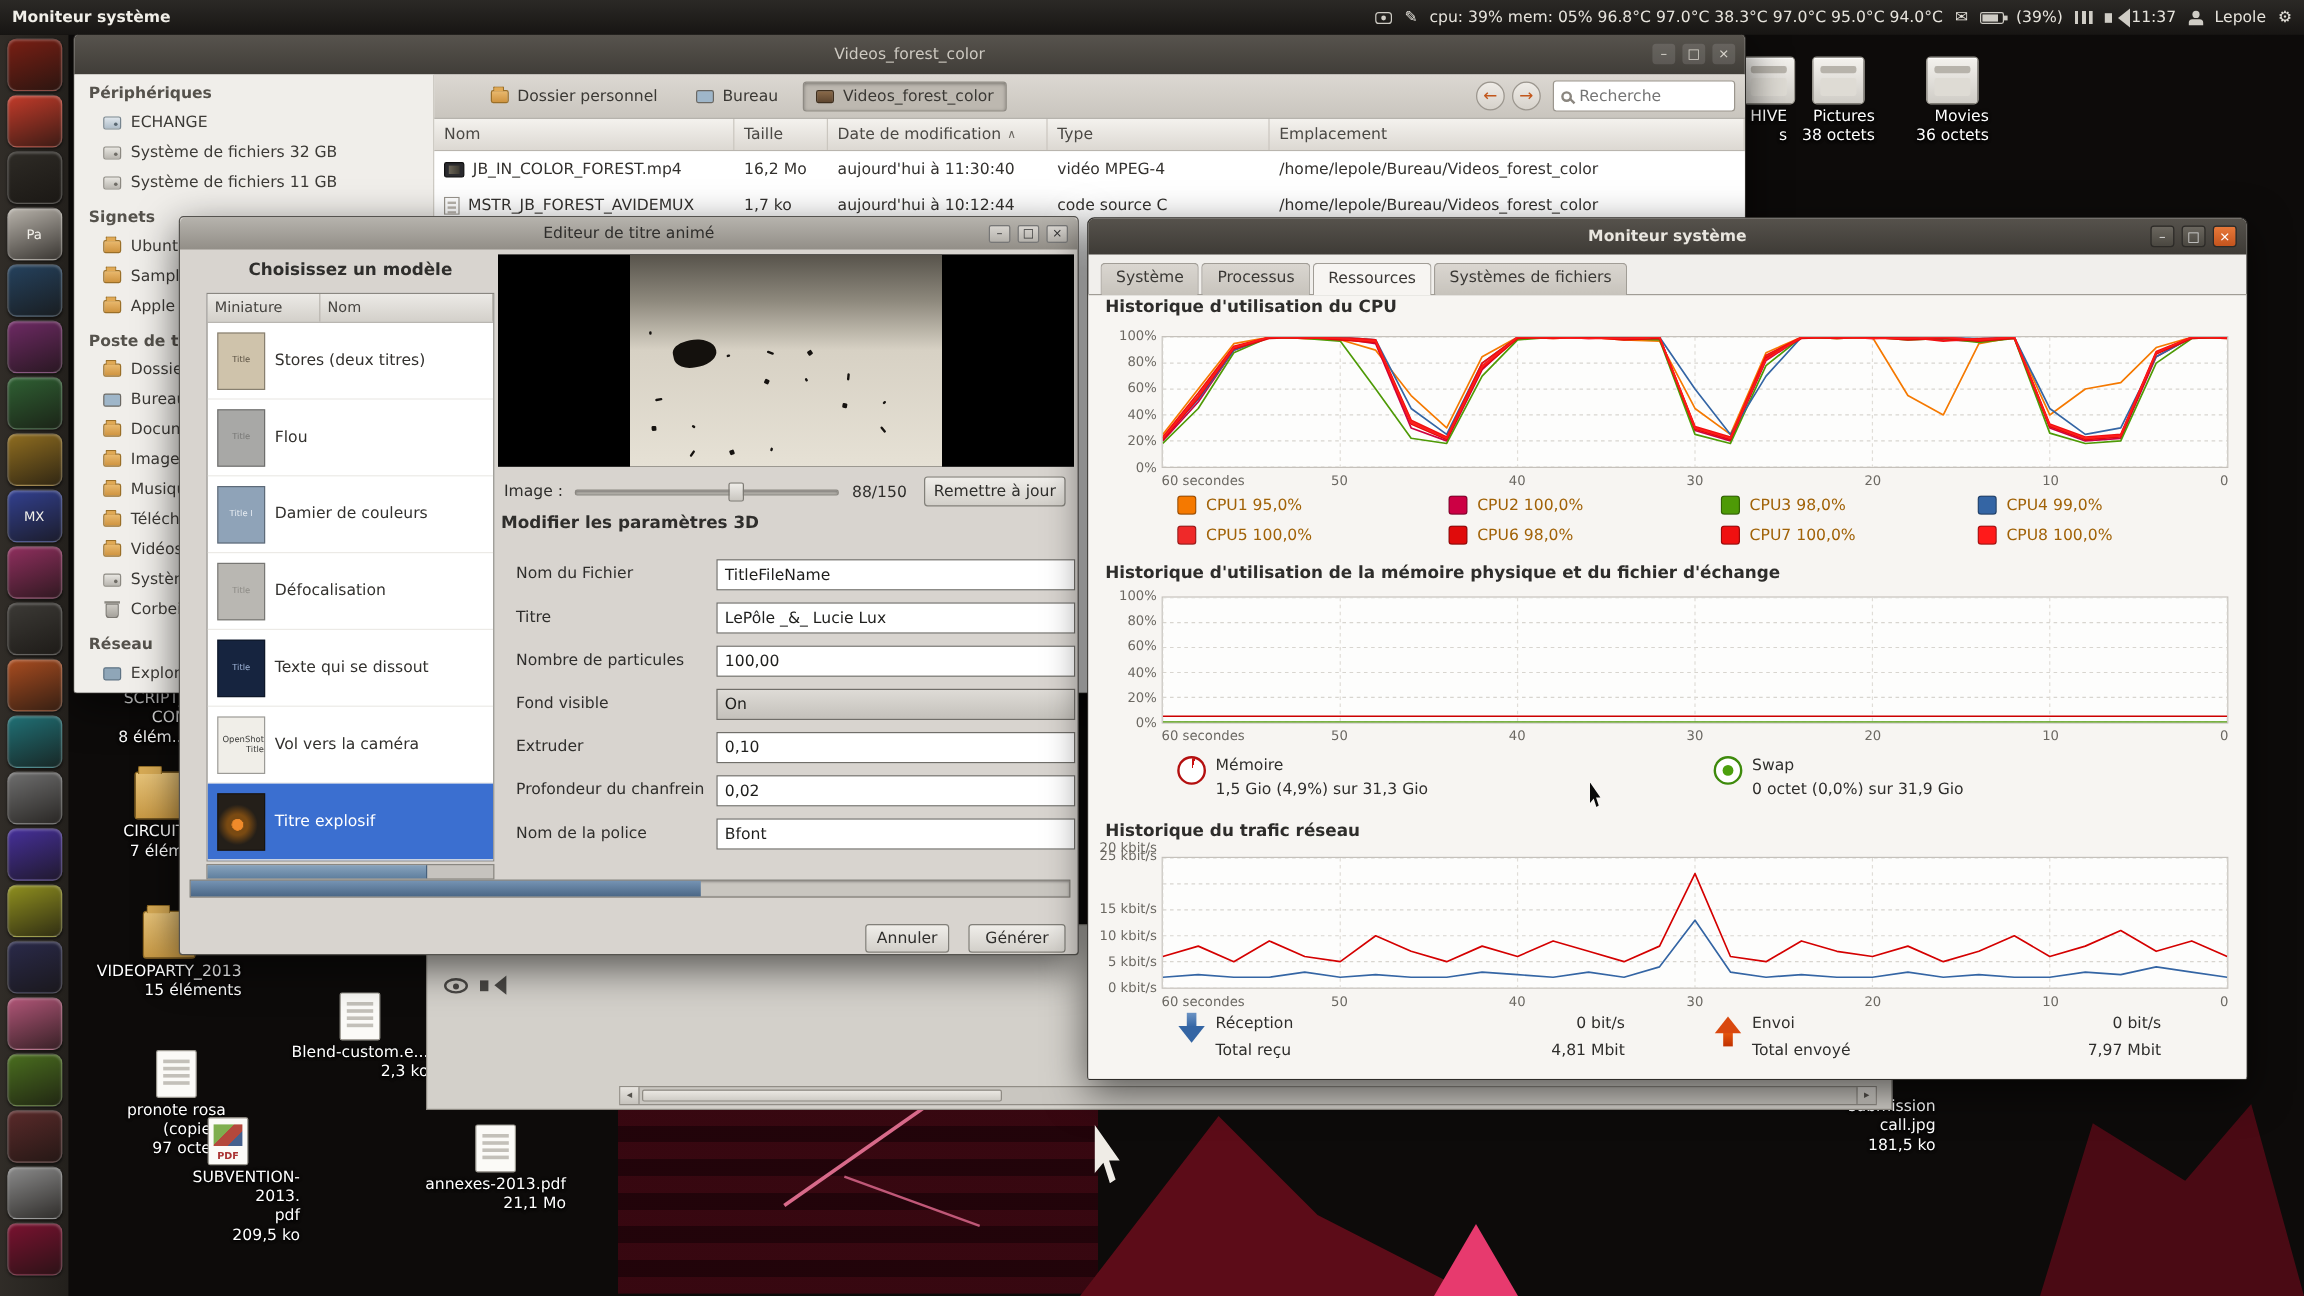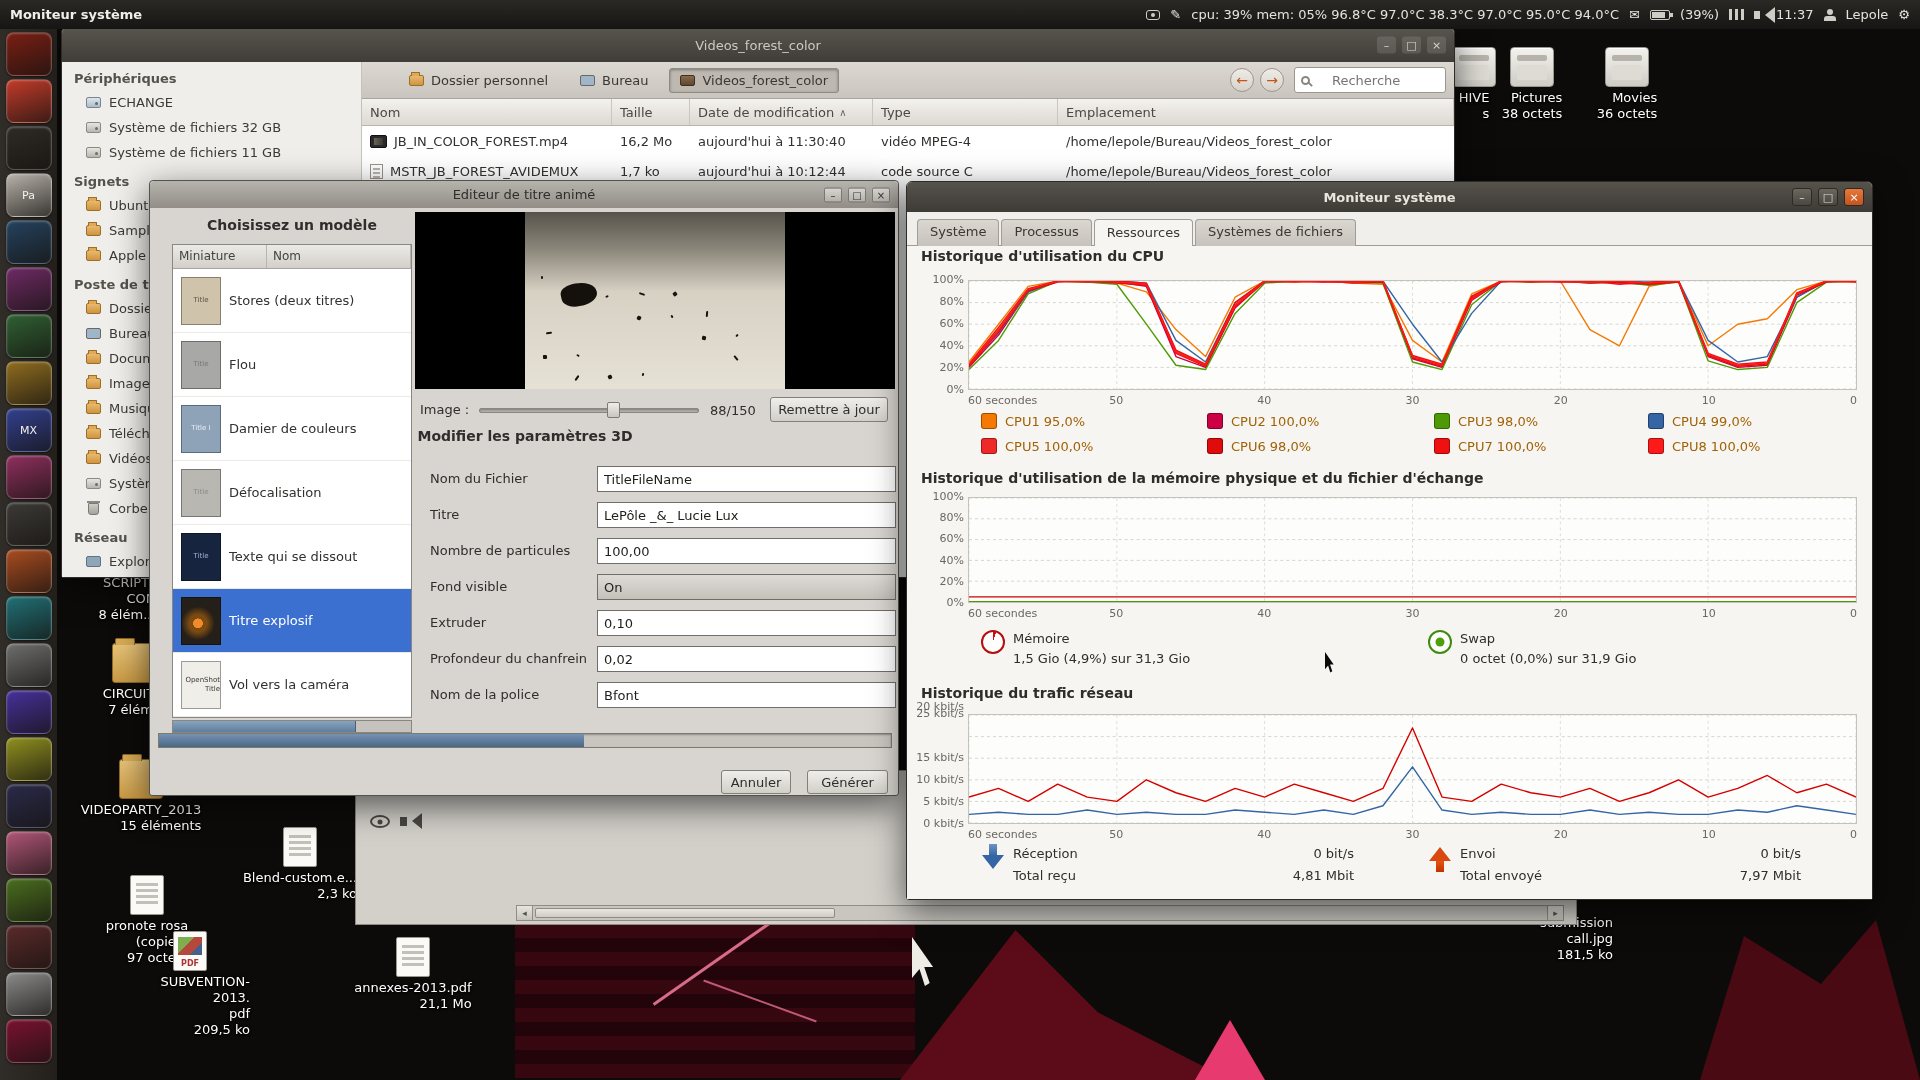--- a/index.html
+++ b/index.html
@@ -79,7 +79,7 @@
 .tbtn.active{background:#bdb8b0;box-shadow:inset 0 1px 3px rgba(0,0,0,.35);border:1px solid #8f8b84}
 .navbtns{position:absolute;right:170px;display:flex;gap:6px}
 .navbtn{width:24px;height:24px;border-radius:12px;background:linear-gradient(180deg,#efece7,#d6d2cb);border:1px solid #9b968e;color:#c2571b;font-size:14px;display:flex;align-items:center;justify-content:center;cursor:pointer}
-#fm-search{position:absolute;right:8px;width:152px;height:26px;background:#fff;border:1px solid #9b968e;border-radius:3px;display:flex;align-items:center;padding:0 6px;gap:22px}
+#fm-search{position:absolute;right:8px;width:152px;height:26px;background:#fff;border:1px solid #9b968e;border-radius:3px;display:flex;align-items:center;padding:0 6px;gap:6px}
 #fm-search input{border:none;outline:none;width:100%;font-size:13px;color:#6a665f;background:transparent;font-family:inherit}
 .i-search{width:9px;height:9px;border:2px solid #8a867f;border-radius:50%;position:relative;flex:0 0 auto}
 .i-search:after{content:"";position:absolute;width:6px;height:2px;background:#8a867f;transform:rotate(45deg);right:-5px;bottom:-2px}

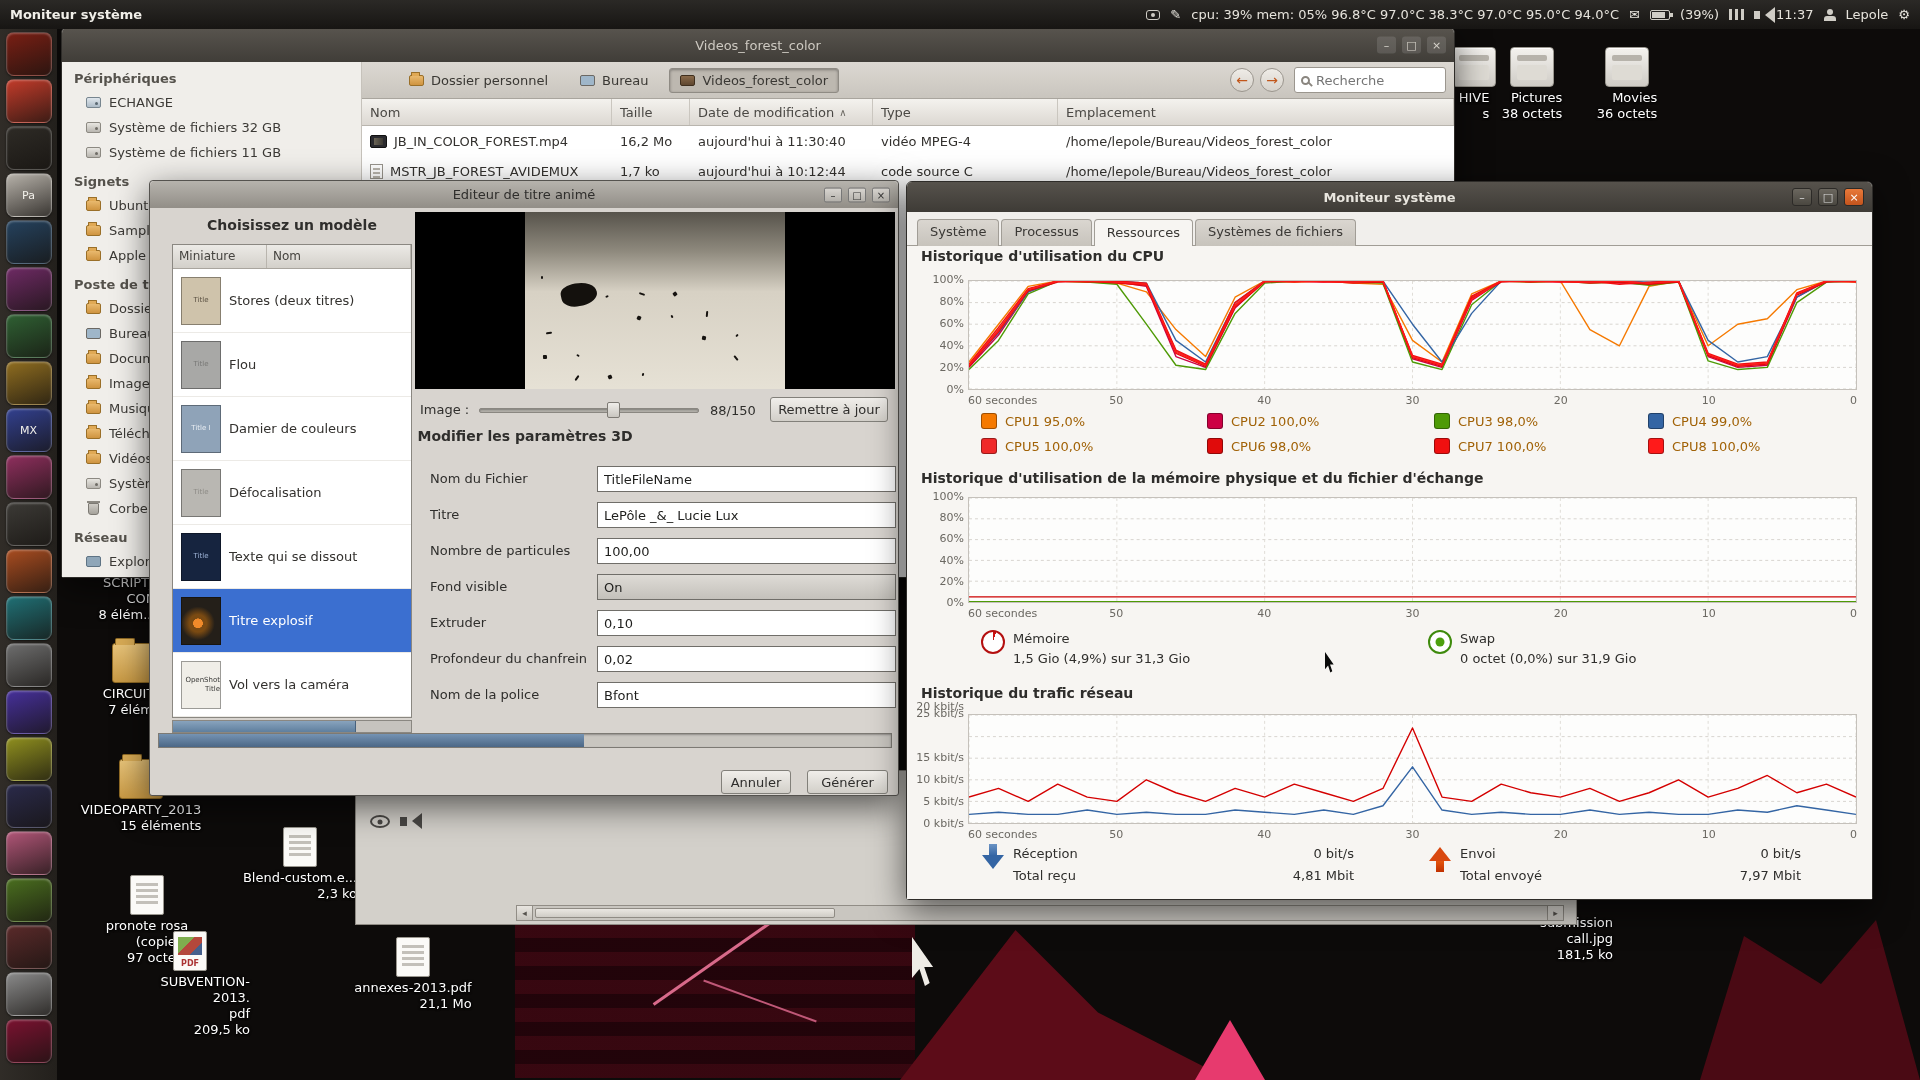--- a/index.html
+++ b/index.html
@@ -375,13 +375,13 @@
             <div class="tpl-thumb" style="background: rgb(22, 36, 63); color: rgb(159, 180, 216);">Title</div>
             <div class="tpl-name">Texte qui se dissout</div>
           </div>
+          <div class="tpl-row">
+            <div class="tpl-thumb" style="background: rgb(240, 238, 232); color: rgb(58, 58, 56);">OpenShot Title</div>
+            <div class="tpl-name">Vol vers la caméra</div>
+          </div>
           <div class="tpl-row sel">
             <div class="tpl-thumb th-exp" style="background: rgb(36, 31, 25); color: rgb(224, 120, 32);"></div>
             <div class="tpl-name">Titre explosif</div>
-          </div>
-          <div class="tpl-row">
-            <div class="tpl-thumb" style="background: rgb(240, 238, 232); color: rgb(58, 58, 56);">OpenShot Title</div>
-            <div class="tpl-name">Vol vers la caméra</div>
           </div>
         </div>
     </div>

